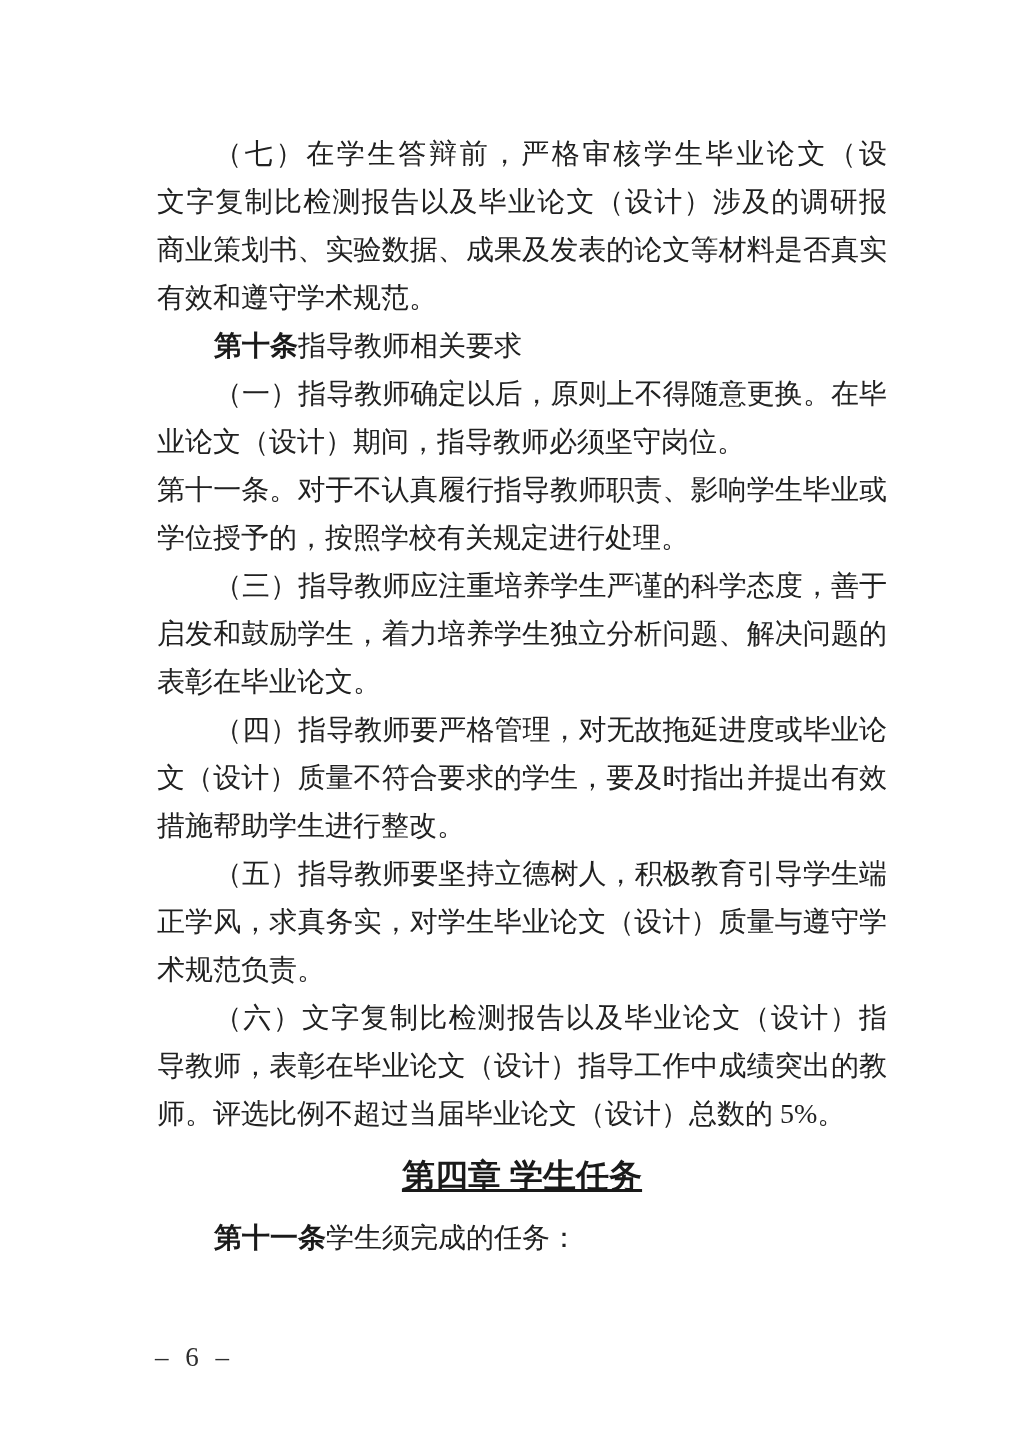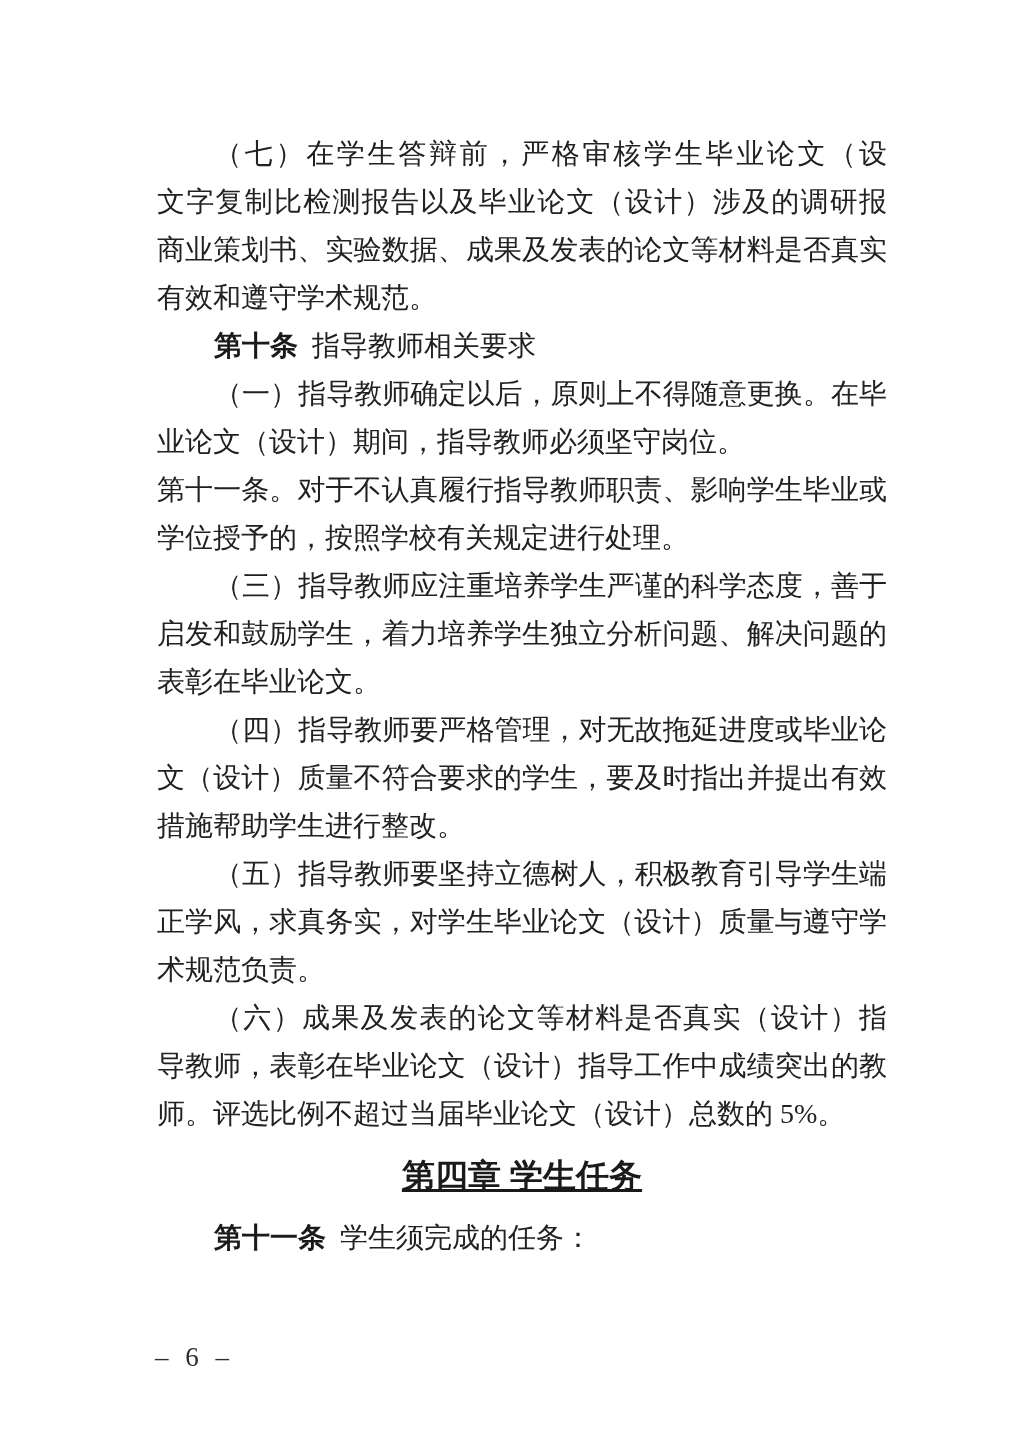--- a/index.html
+++ b/index.html
@@ -44,7 +44,6 @@
     color: #1a1a1a;
   }
   .art-title {
-    margin-left: 14px;
   }
   .chapter {
     margin-top: 14px;

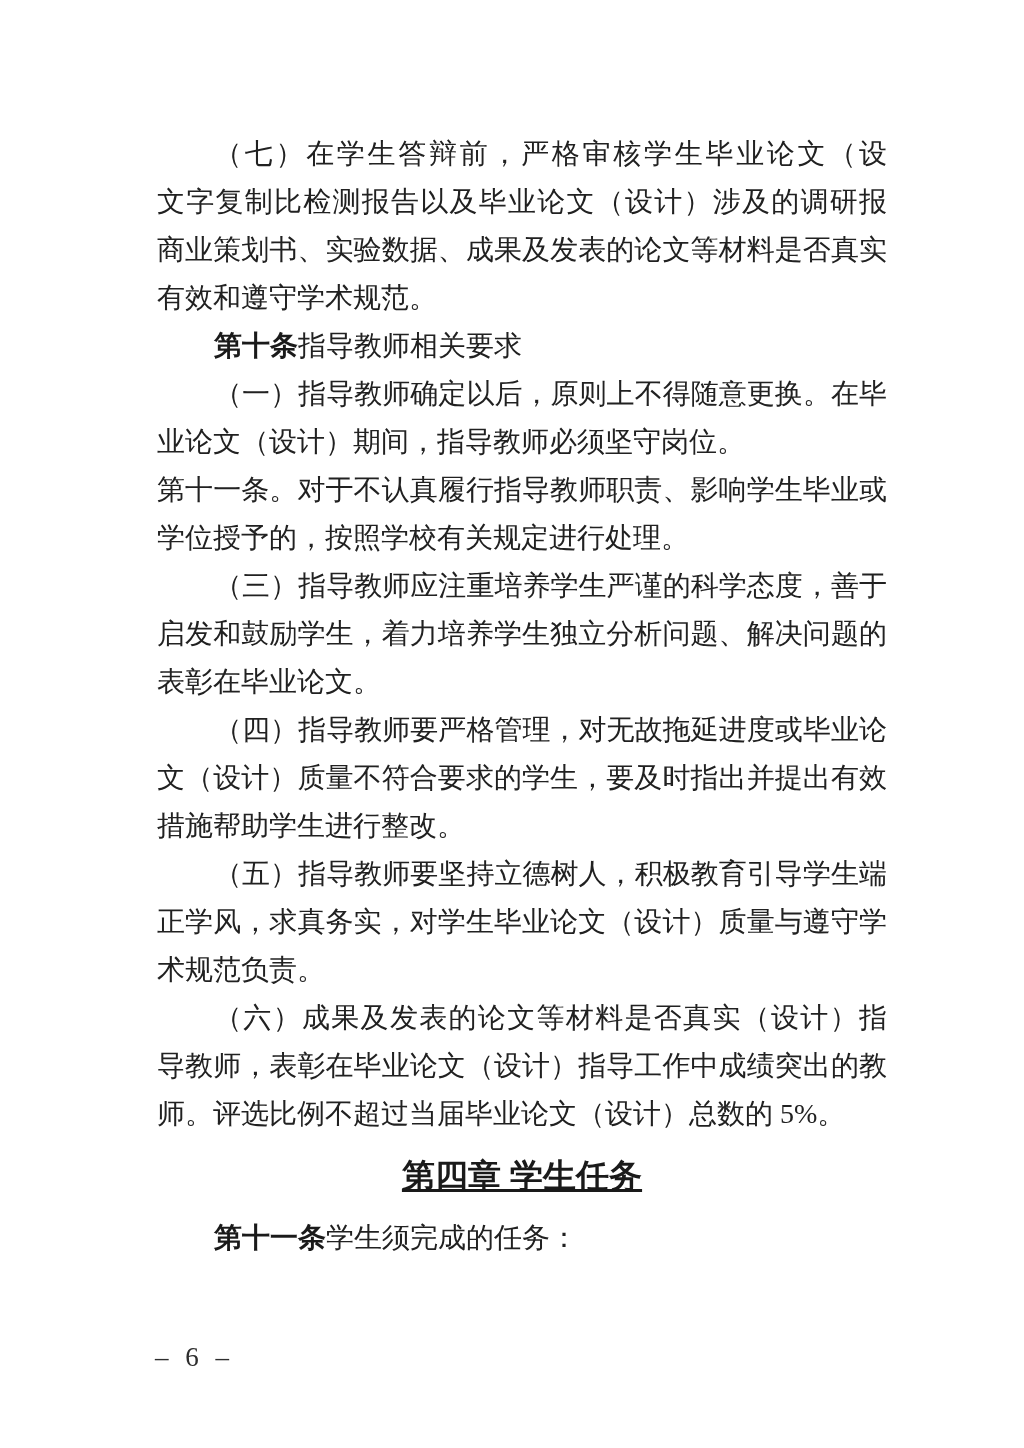--- a/index.html
+++ b/index.html
@@ -107,7 +107,7 @@
     <div class="line j">正学风，求真务实，对学生毕业论文（设计）质量与遵守学</div>
     <div class="line">术规范负责。</div>
 
-    <div class="line indent j">（六）成果及发表的论文等材料是否真实（设计）指</div>
+    <div class="line indent j">（六）文字复制比检测报告以及毕业论文（设计）指</div>
     <div class="line j">导教师，表彰在毕业论文（设计）指导工作中成绩突出的教</div>
     <div class="line">师。评选比例不超过当届毕业论文（设计）总数的 5%。</div>
 

